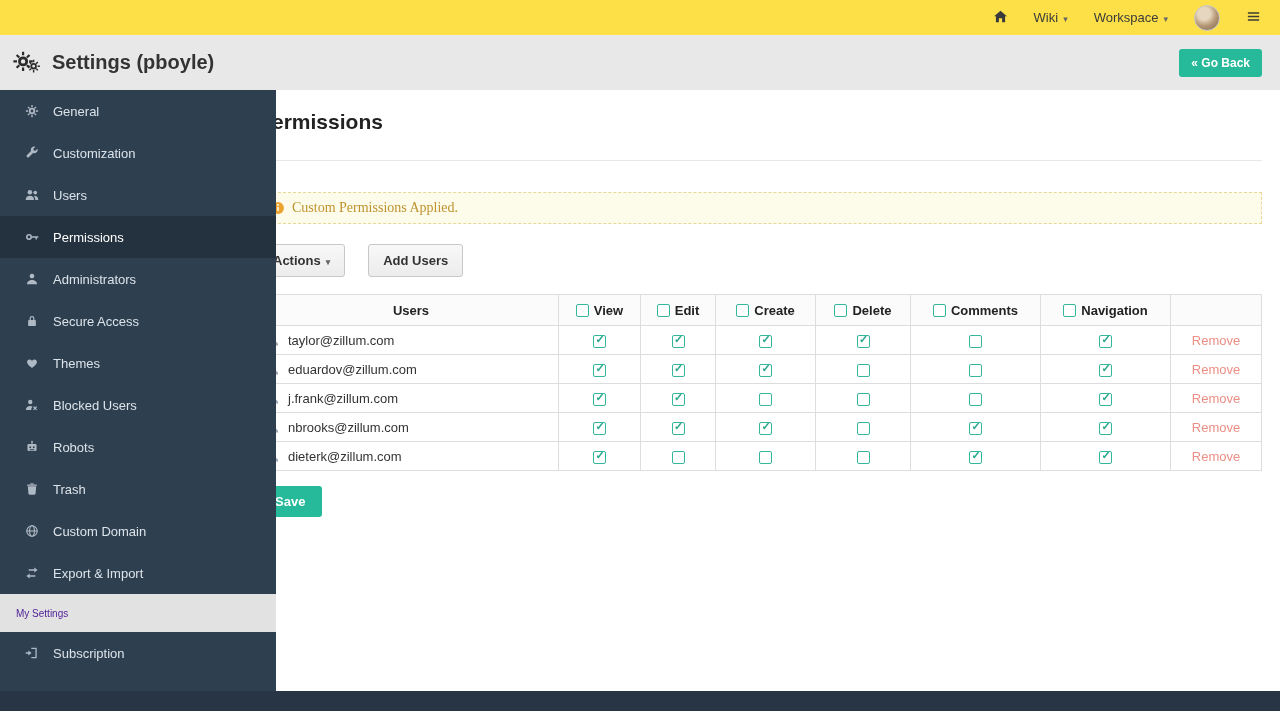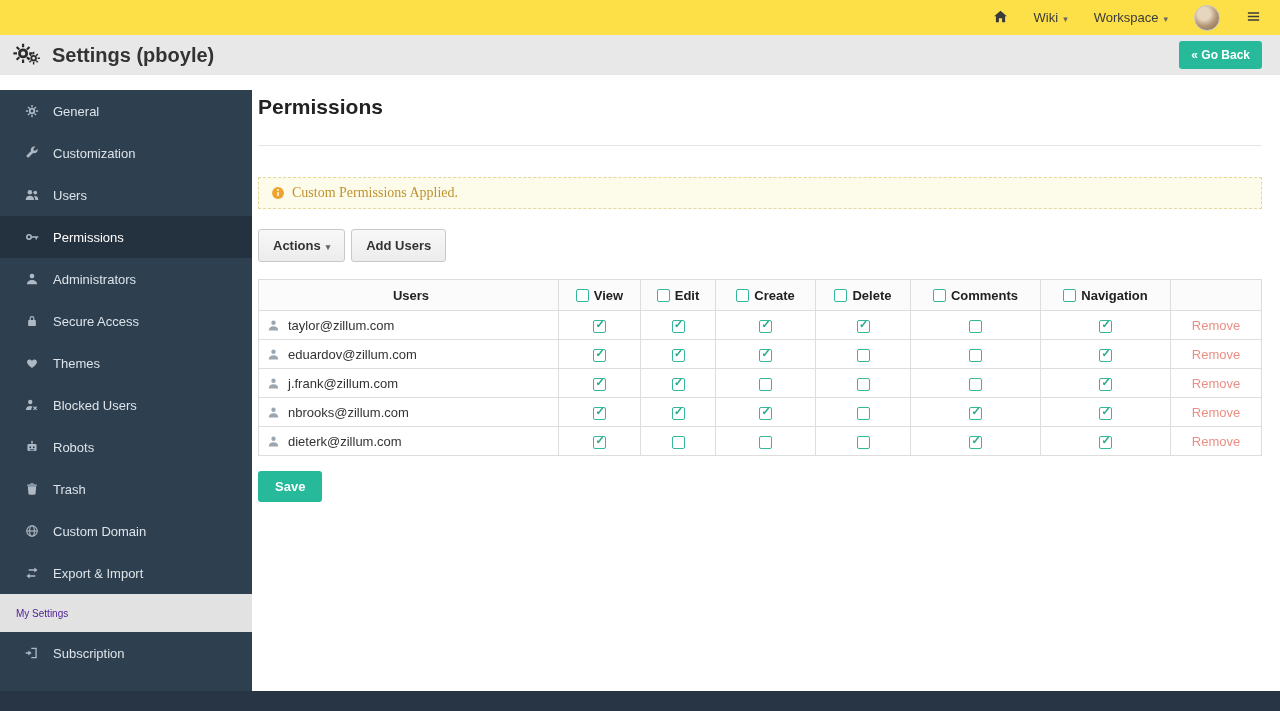--- a/index.html
+++ b/index.html
@@ -15,7 +15,7 @@
           background:radial-gradient(circle at 38% 32%, #e7d6bf 0 28%, #b59877 55%, #7d6248 100%);}
 
   
-  .appheader{height:40px;background:#e8e8e8;display:flex;align-items:center;padding:0 18px 0 12px;}
+  .appheader{height:55px;background:#e8e8e8;display:flex;align-items:center;padding:0 18px 0 12px;}
   .settings-gears{color:#2b2b2b;margin-right:10px;display:inline-flex;}
   .settings-gears svg{width:30px;height:26px;}
   .page-title{font-size:20px;font-weight:bold;color:#333;flex:1;}

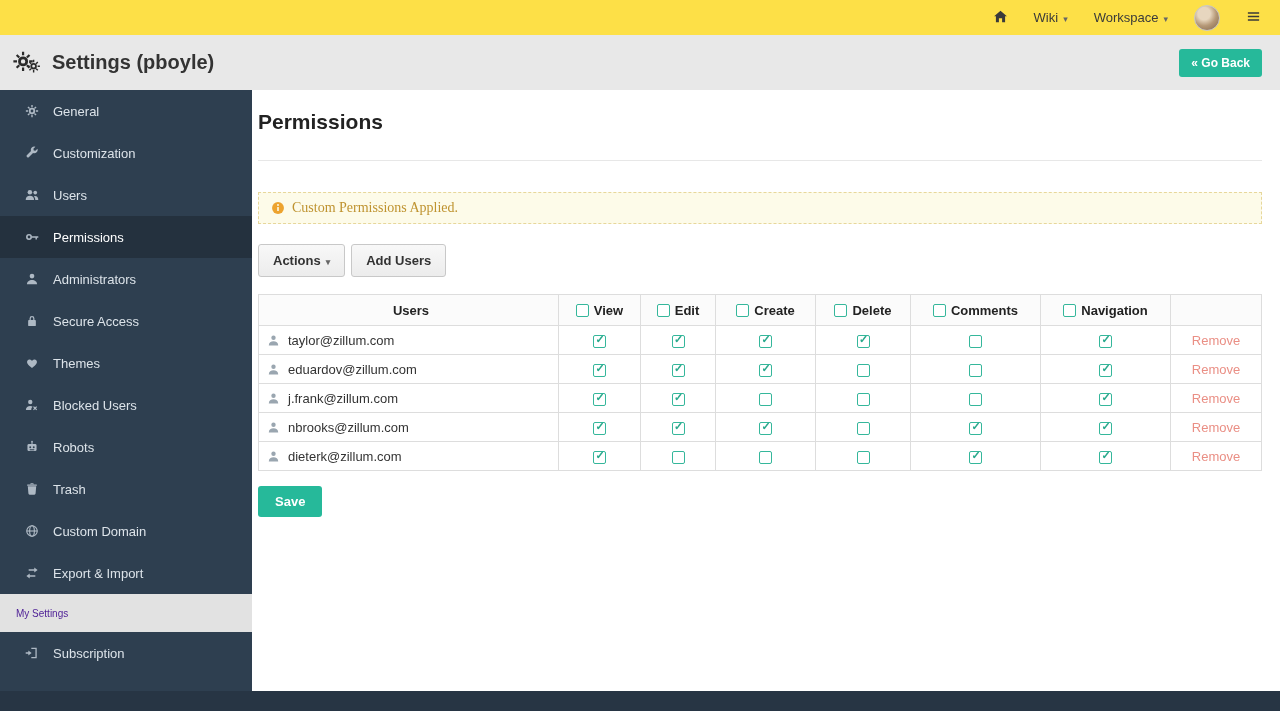--- a/index.html
+++ b/index.html
@@ -23,7 +23,7 @@
           padding:7px 12px;cursor:pointer;font-family:inherit;}
 
   
-  .sidebar{position:absolute;left:0;top:90px;bottom:0;width:252px;background:#2e3f50;}
+  .sidebar{position:absolute;left:0;top:90px;bottom:0;width:276px;background:#2e3f50;}
   .side-item{display:flex;align-items:center;height:42px;padding-left:25px;color:#dce3e9;font-size:13px;cursor:pointer;}
   .side-item.active{background:#24313e;color:#fff;}
   .side-item.section{background:#e2e2e2;color:#4c1d95;height:38px;padding-left:16px;font-size:10px;cursor:default;}

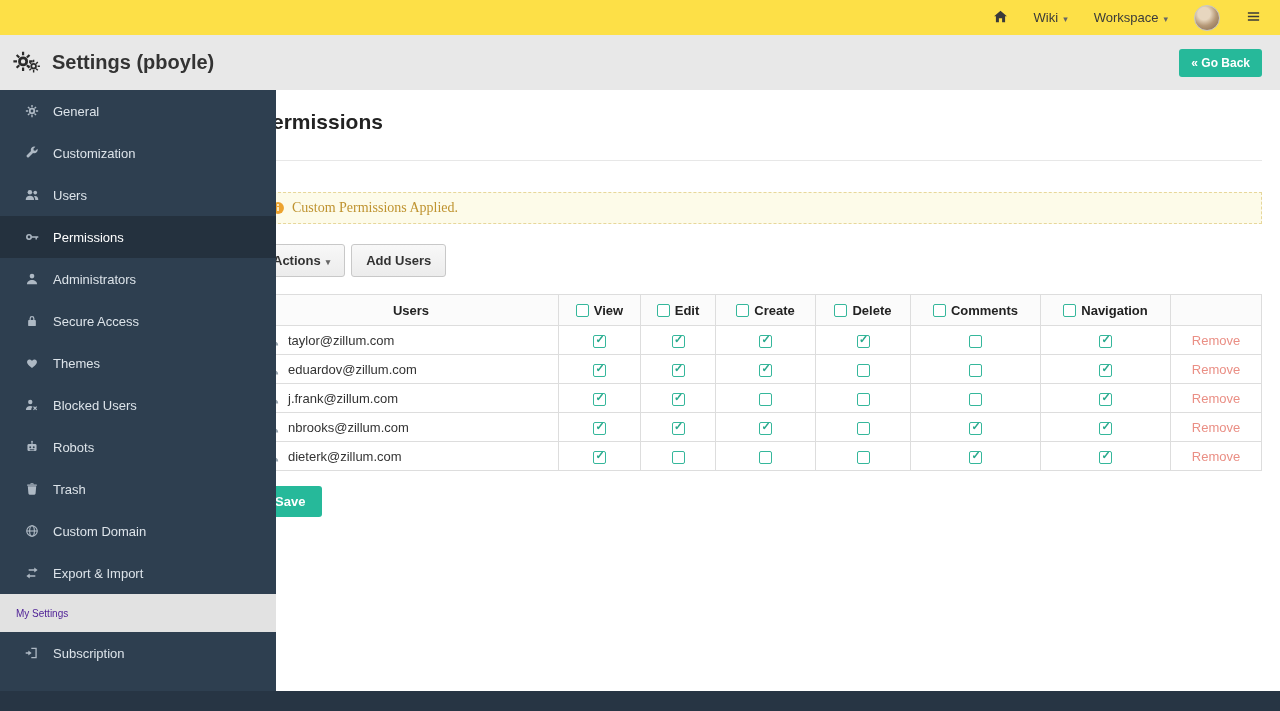--- a/index.html
+++ b/index.html
@@ -39,7 +39,7 @@
           font-family:"Liberation Serif",serif;font-size:14px;color:#bf9330;}
   .notice .info{color:#eda32f;margin-right:7px;display:inline-flex;}
   .notice .info svg{width:14px;height:14px;}
-  .btn-row{margin-top:20px;display:flex;gap:6px;}
+  .btn-row{margin-top:20px;display:flex;gap:23px;}
   .btn{background:linear-gradient(#f8f8f8,#ececec);border:1px solid #c8c8c8;border-radius:3px;padding:8px 14px;
        font-size:13px;font-weight:bold;color:#333;cursor:pointer;font-family:inherit;display:inline-flex;align-items:center;}
 

